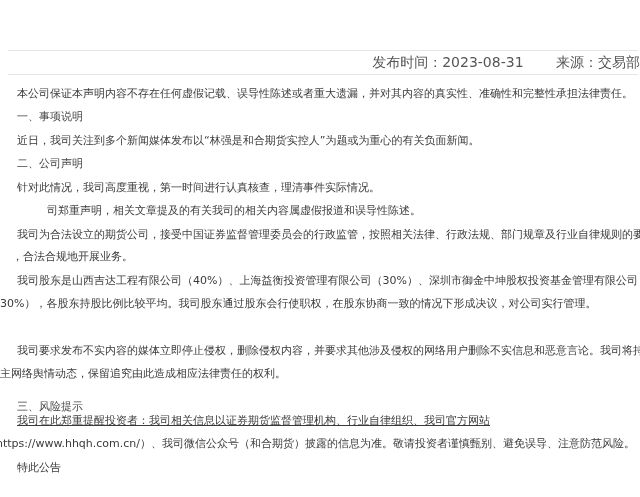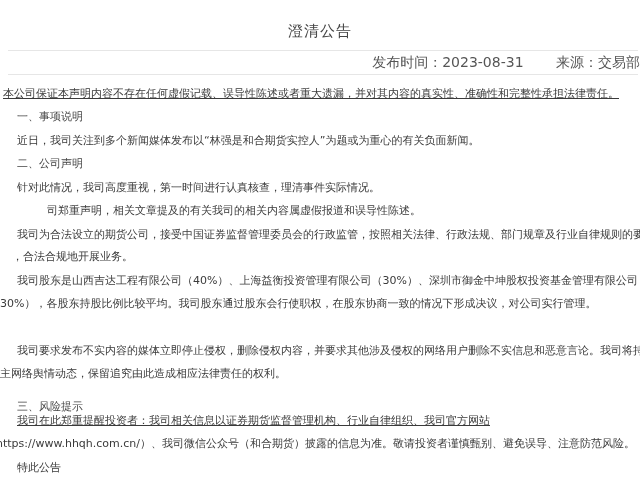--- a/index.html
+++ b/index.html
@@ -68,7 +68,6 @@
 <body>
 
 <div class="page">
-  <div class="title">澄清公告</div>
   <div class="rule top"></div>
   <div class="meta">
     <span>发布时间：</span><span>2023-08-31</span>

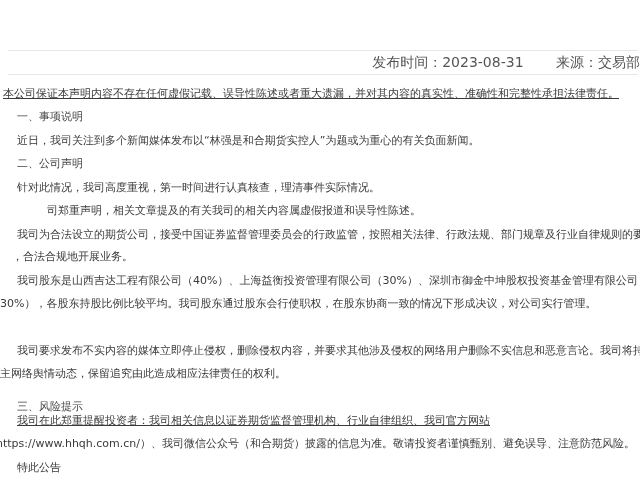--- a/index.html
+++ b/index.html
@@ -75,7 +75,7 @@
   </div>
   <div class="rule bottom"></div>
 
-  <div class="line" style="left:3px; top:87px;text-decoration:underline;">本公司保证本声明内容不存在任何虚假记载、误导性陈述或者重大遗漏，并对其内容的真实性、准确性和完整性承担法律责任。</div>
+  <div class="line" style="left:17px; top:87px;">本公司保证本声明内容不存在任何虚假记载、误导性陈述或者重大遗漏，并对其内容的真实性、准确性和完整性承担法律责任。</div>
 
   <div class="line heading" style="left:17px; top:110px;">一、事项说明</div>
   <div class="line" style="left:17px; top:134px;">近日，我司关注到多个新闻媒体发布以“林强是和合期货实控人”为题或为重心的有关负面新闻。</div>

